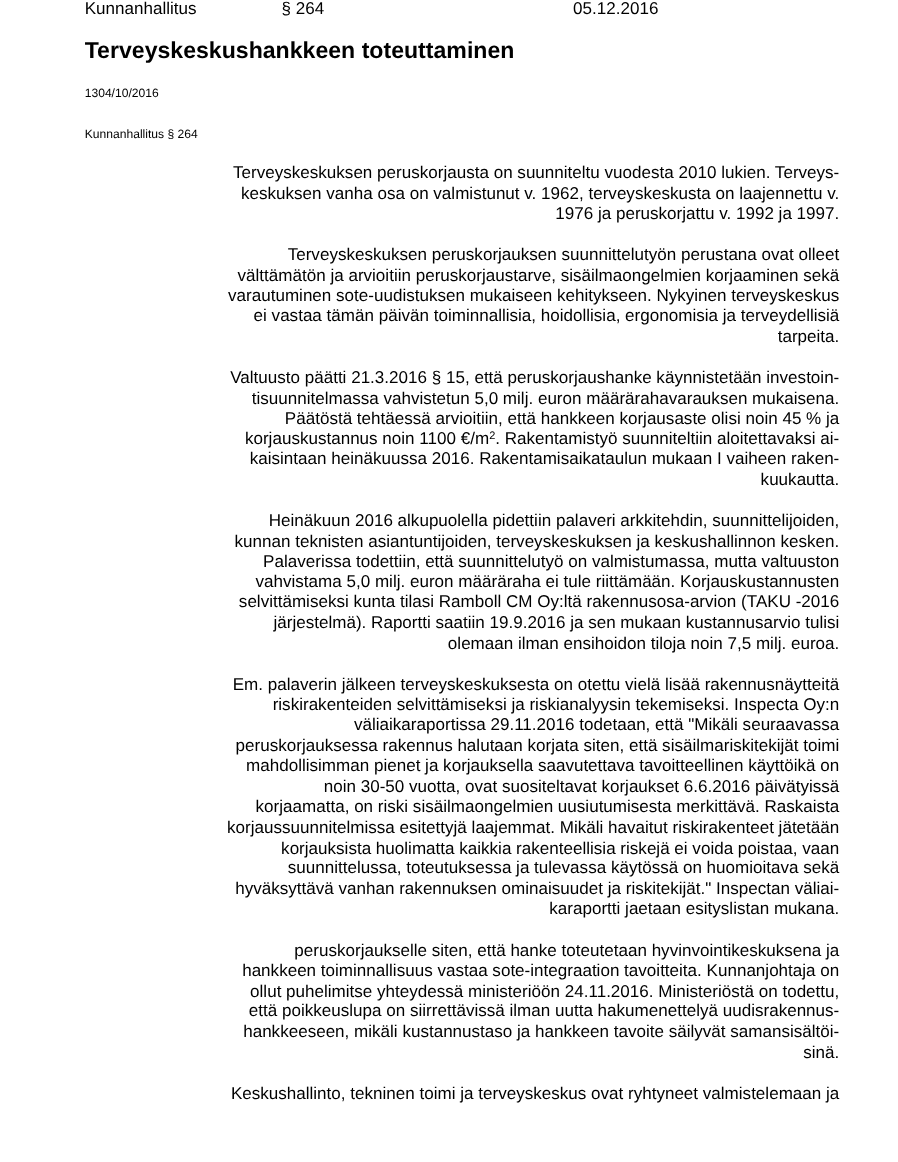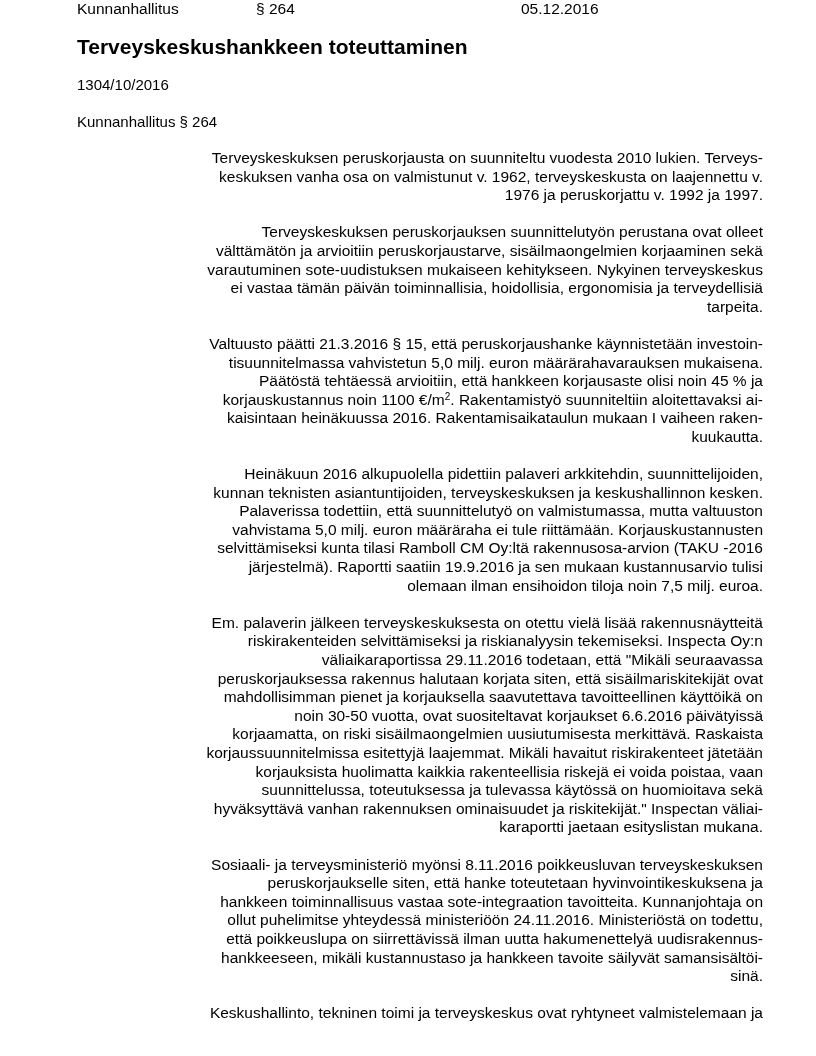--- a/index.html
+++ b/index.html
@@ -7,7 +7,7 @@
          font-family: "Liberation Sans", sans-serif; color: #000; }
   .hdr { position: absolute; top: 0; font-size: 15.5px; line-height: 18px; }
   .title { position: absolute; left: 77px; top: 36px; font-size: 21px; font-weight: bold; line-height: 22px; }
-  .meta { position: absolute; left: 77px; font-size: 15px; line-height: 18px; }
+  .meta { position: absolute; left: 77px; font-size: 11px; line-height: 18px; }
   .body { position: absolute; left: 163px; top: 149px; width: 600px; font-size: 15.5px; }
   .para { margin: 0 0 18.6px 0; }
   .line { display: block; height: 18.6px; line-height: 18.6px; white-space: nowrap; text-align: right; }

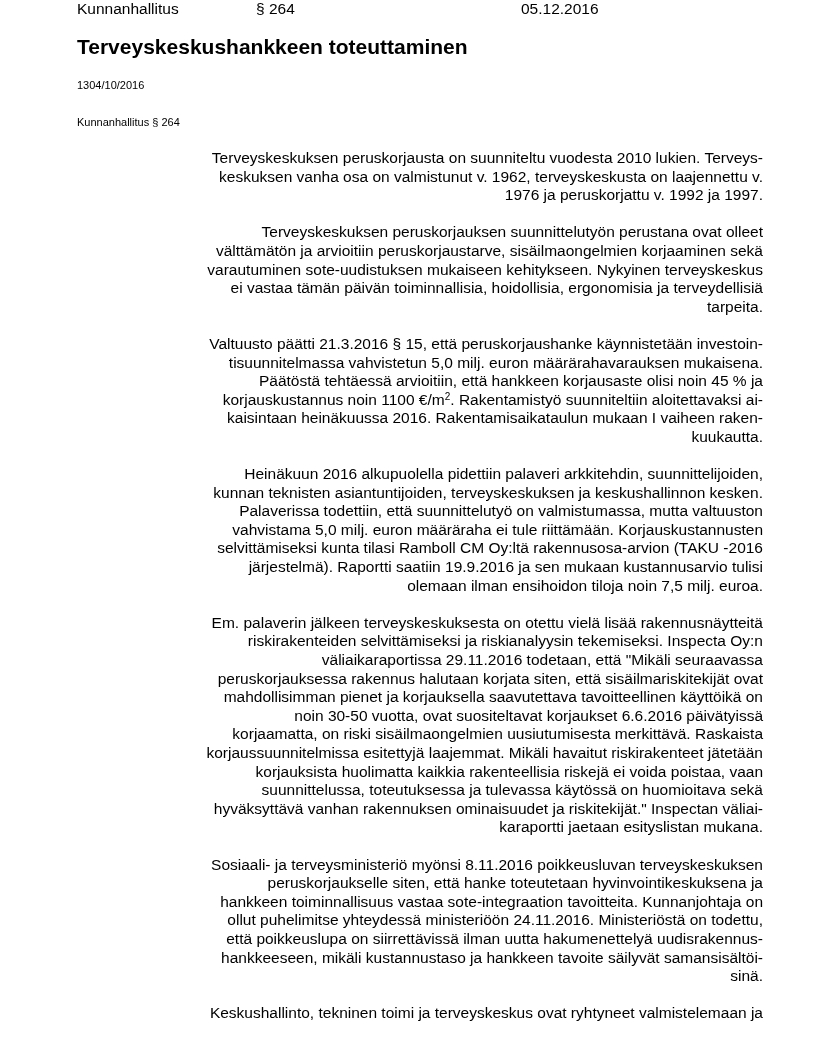--- a/index.html
+++ b/index.html
@@ -66,7 +66,7 @@
       <span class="line">Em. palaverin jälkeen terveyskeskuksesta on otettu vielä lisää rakennusnäytteitä</span>
       <span class="line">riskirakenteiden selvittämiseksi ja riskianalyysin tekemiseksi. Inspecta Oy:n</span>
       <span class="line">väliaikaraportissa 29.11.2016 todetaan, että "Mikäli seuraavassa</span>
-      <span class="line">peruskorjauksessa rakennus halutaan korjata siten, että sisäilmariskitekijät ovat</span>
+      <span class="line">peruskorjauksessa rakennus halutaan korjata siten, että sisäilmariskitekijät toimi</span>
       <span class="line">mahdollisimman pienet ja korjauksella saavutettava tavoitteellinen käyttöikä on</span>
       <span class="line">noin 30-50 vuotta, ovat suositeltavat korjaukset 6.6.2016 päivätyissä</span>
       <span class="line">korjaamatta, on riski sisäilmaongelmien uusiutumisesta merkittävä. Raskaista</span>

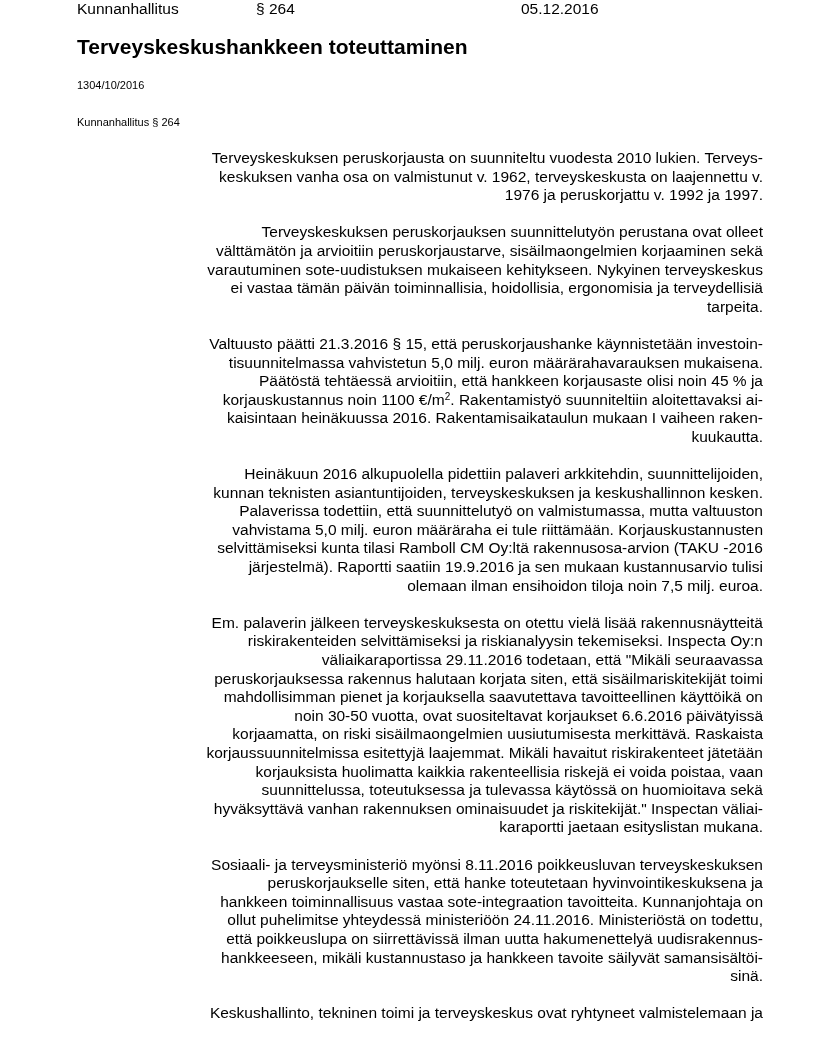--- a/index.html
+++ b/index.html
@@ -78,7 +78,6 @@
     </div>
 
     <div class="para">
-      <span class="line">Sosiaali- ja terveysministeriö myönsi 8.11.2016 poikkeusluvan terveyskeskuksen</span>
       <span class="line">peruskorjaukselle siten, että hanke toteutetaan hyvinvointikeskuksena ja</span>
       <span class="line">hankkeen toiminnallisuus vastaa sote-integraation tavoitteita. Kunnanjohtaja on</span>
       <span class="line">ollut puhelimitse yhteydessä ministeriöön 24.11.2016. Ministeriöstä on todettu,</span>

